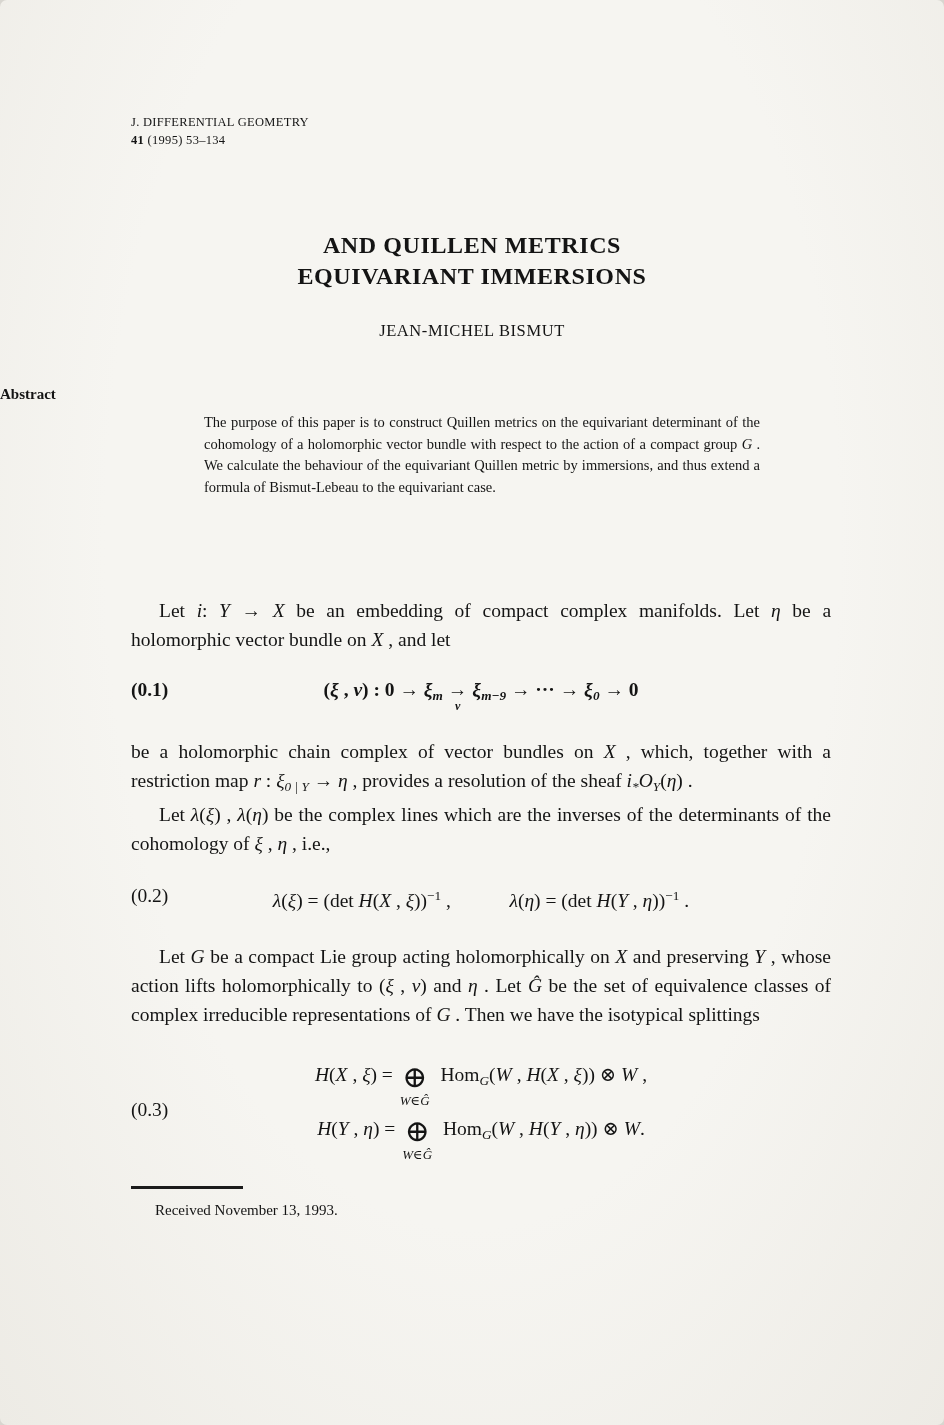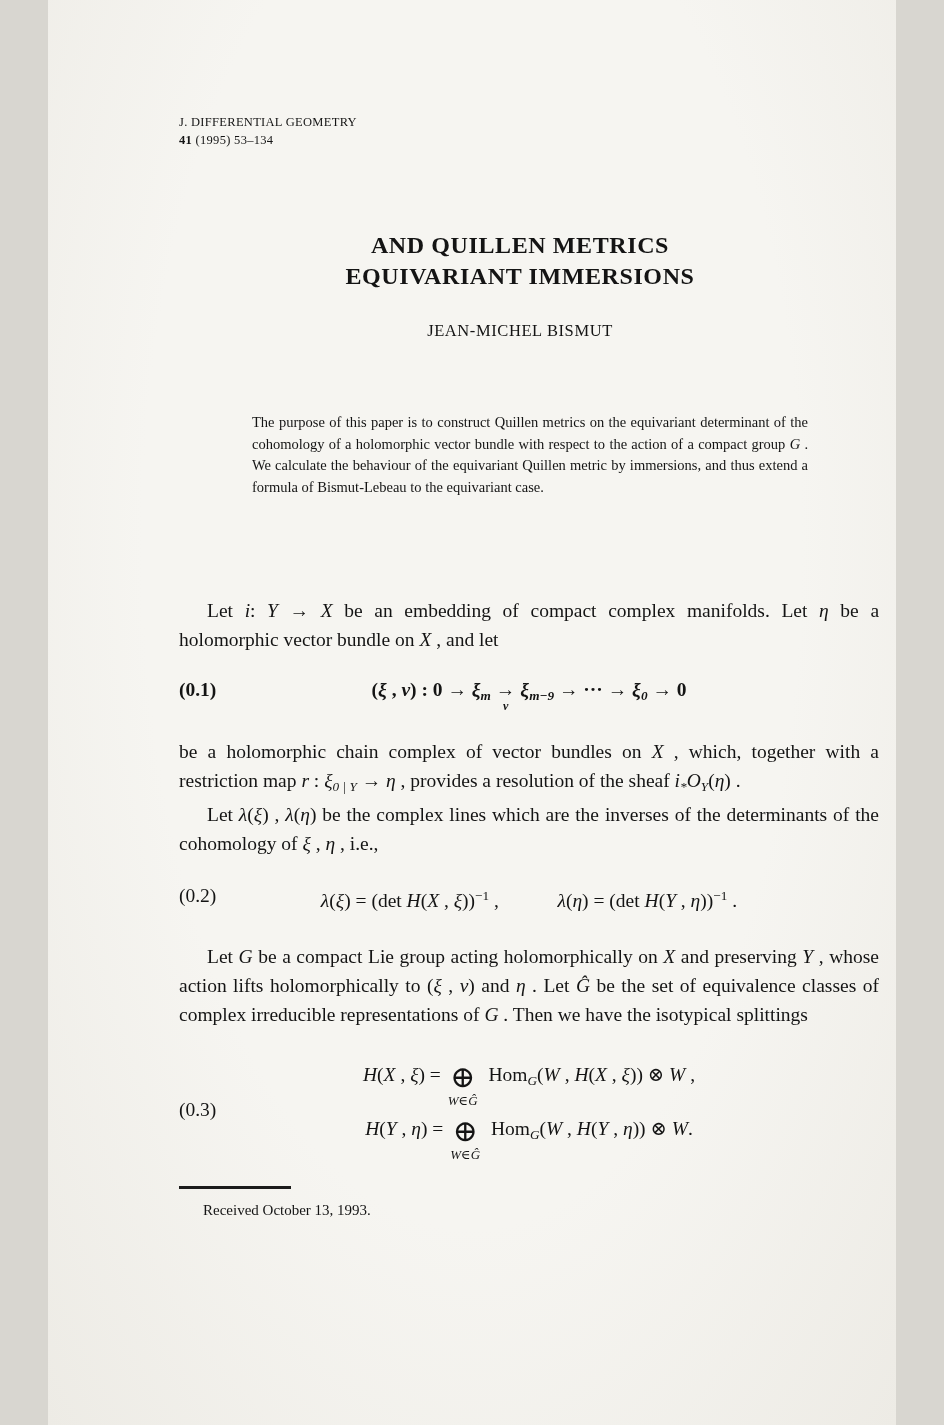--- a/index.html
+++ b/index.html
@@ -5,12 +5,13 @@
   html,body { margin:0; padding:0; background:#d8d6d0; }
   .page {
     position:relative;
-    width:848px; height:1425px;
+    width:944px; height:1425px;
     margin:0 auto;
     background: radial-gradient(ellipse at 50% 38%, #f6f5f1 55%, #edebe5 100%);
     font-family:"Liberation Serif","DejaVu Serif","DejaVu Sans",serif;
     color:#141414;
     overflow:hidden;
+    border-radius:7px;
   }
   .journal {
     position:absolute; left:131px; top:113px;

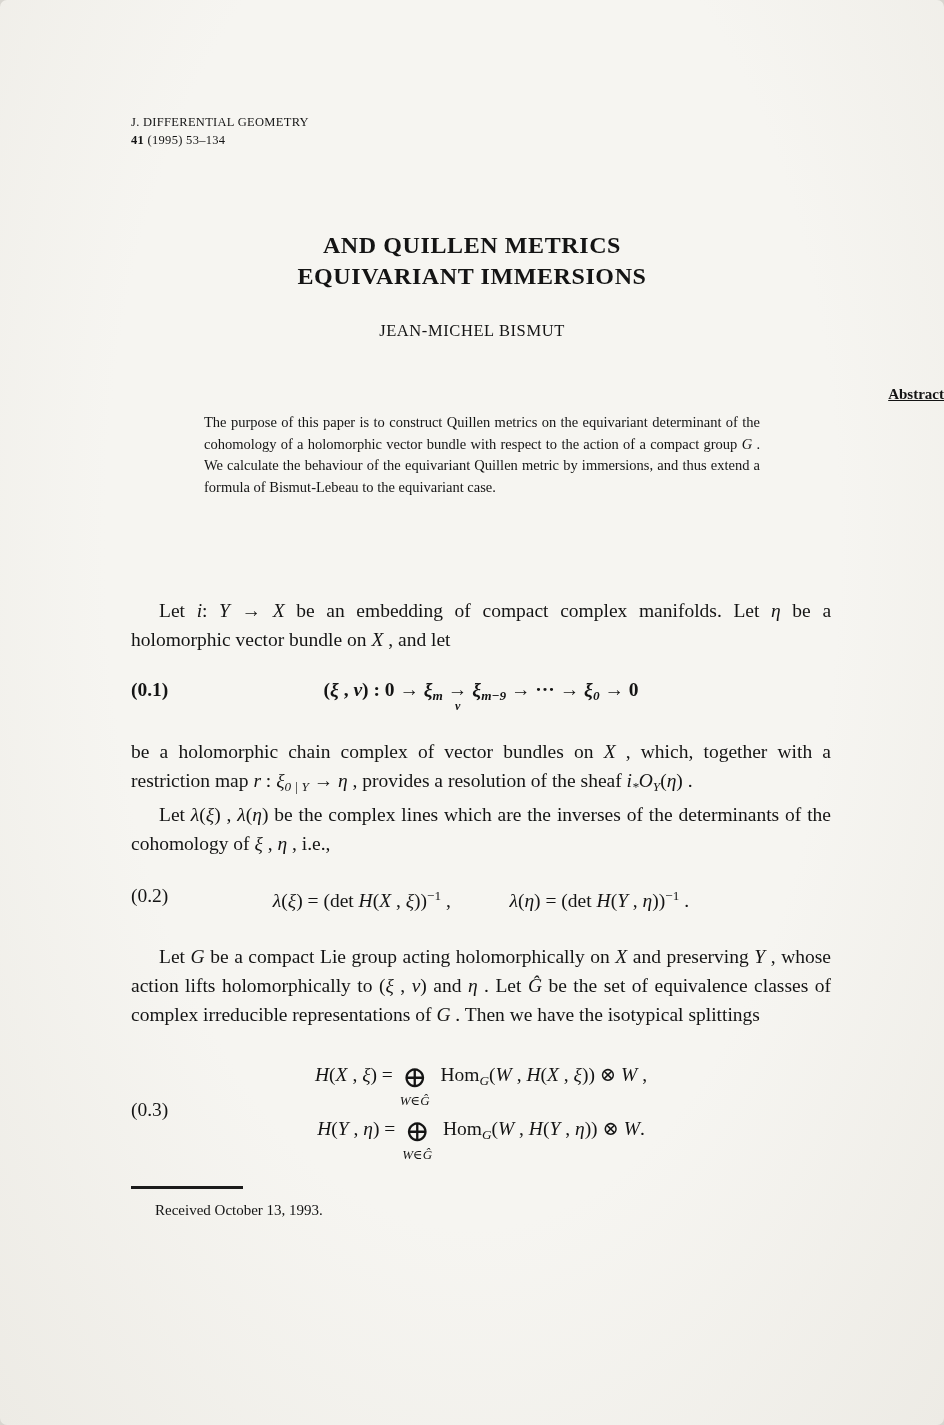--- a/index.html
+++ b/index.html
@@ -35,7 +35,7 @@
   }
   .abs-head {
     position:absolute; left:0; top:386px; width:944px;
-    text-align:right; font-size:15px; font-weight:bold;text-decoration:underline;
+    text-align:left; font-size:15px; font-weight:bold;
   }
   .abs-body {
     position:absolute; left:204px; top:412px; width:556px;

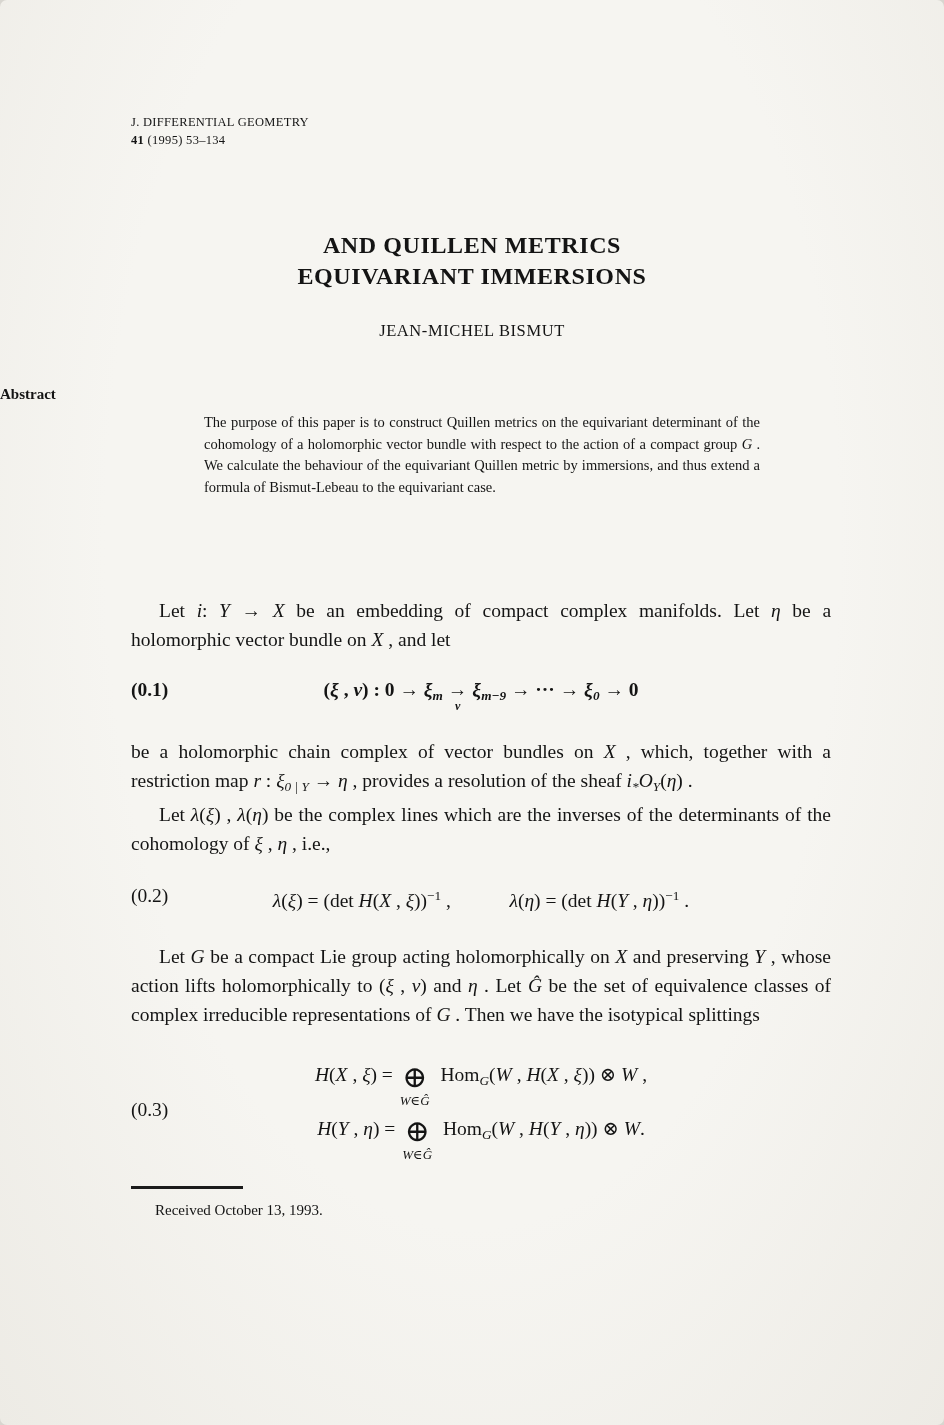--- a/index.html
+++ b/index.html
@@ -134,7 +134,7 @@
 
   <div class="footnote">
     <div class="fnrule"></div>
-    <div class="received">Received October 13, 1993.</div>
+    <div class="received">Received November 13, 1993.</div>
   </div>
 
 </div>

